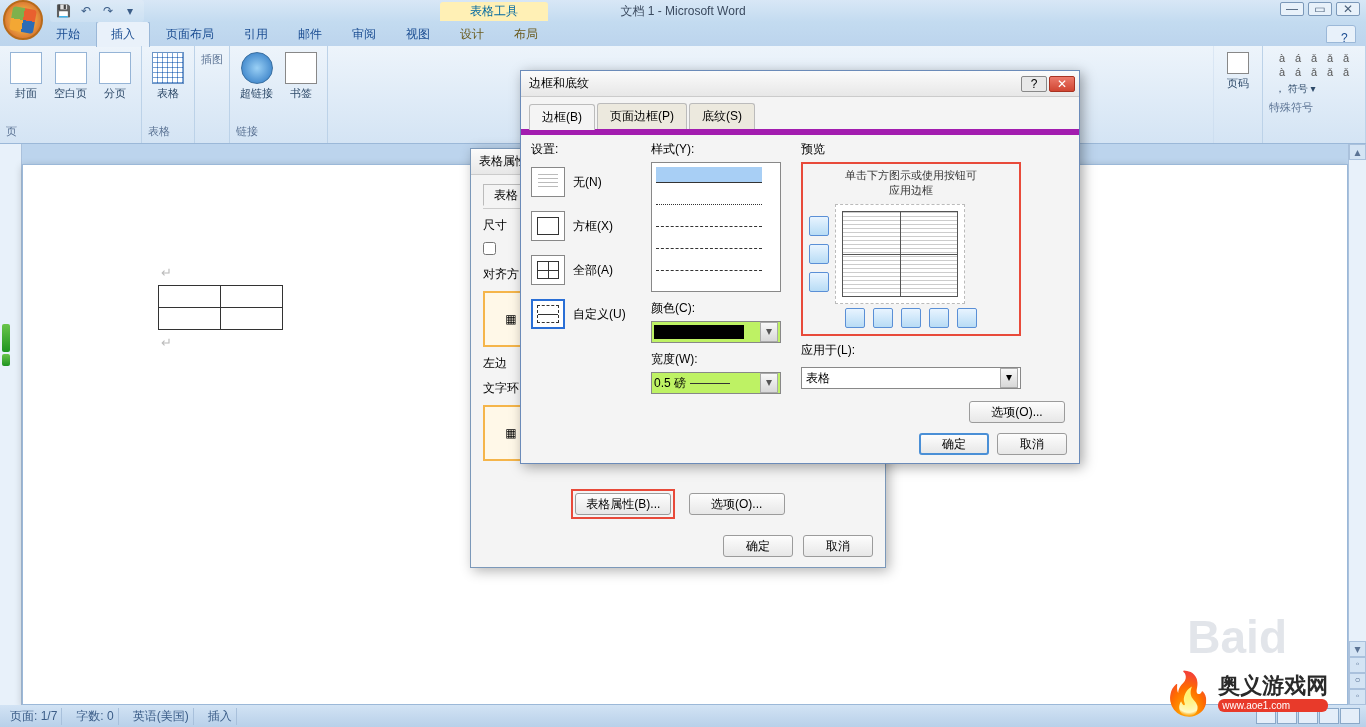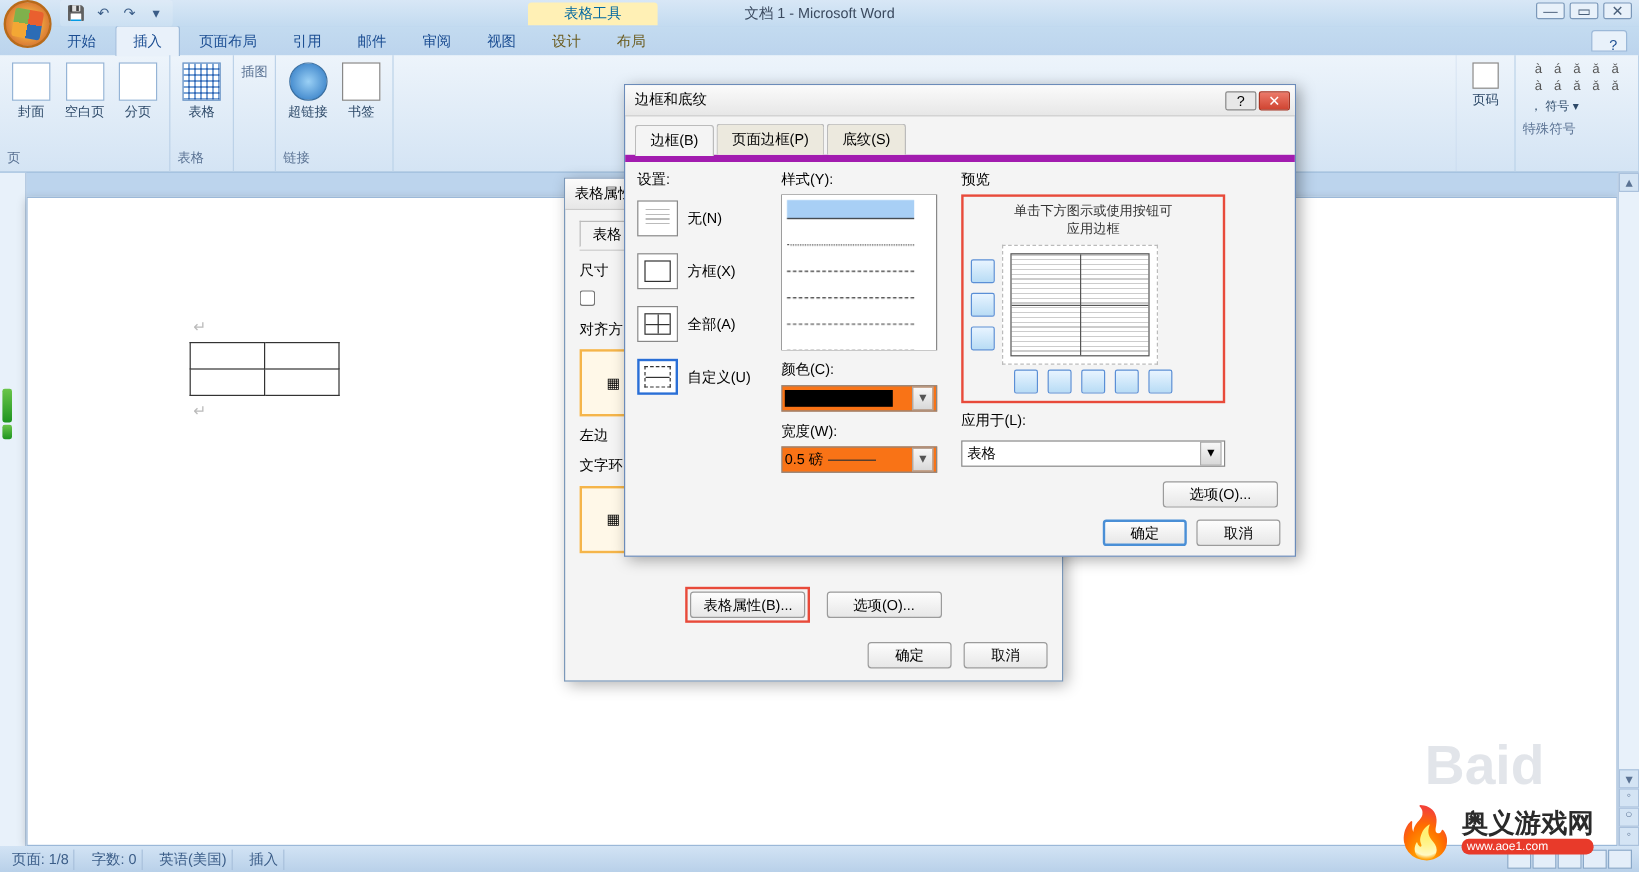--- a/index.html
+++ b/index.html
@@ -109,7 +109,7 @@
 .style-list .line.dash { border-bottom-style: dashed; }
 .style-list .line.dot { border-bottom-style: dotted; }
 .style-list .sel { background: #a8cff5; }
-.drop { width: 130px; height: 22px; border: 1px solid #888; background: #f97316; display: flex; align-items: center; padding: 0 2px; margin-bottom: 8px; position: relative; }
+.drop { width: 130px; height: 22px; border: 1px solid #888; background: #bef264; display: flex; align-items: center; padding: 0 2px; margin-bottom: 8px; position: relative; }
 .drop::after { content:"▾"; position: absolute; right: 2px; width: 16px; height: 18px; background: linear-gradient(#f8f8f8,#d8d8d8); border: 1px solid #aaa; text-align: center; line-height: 16px; color: #555; }
 .drop .swatch { width: 90px; height: 14px; background: #000; }
 .drop .wline { width: 40px; border-top: 1px solid #333; margin: 0 4px; }

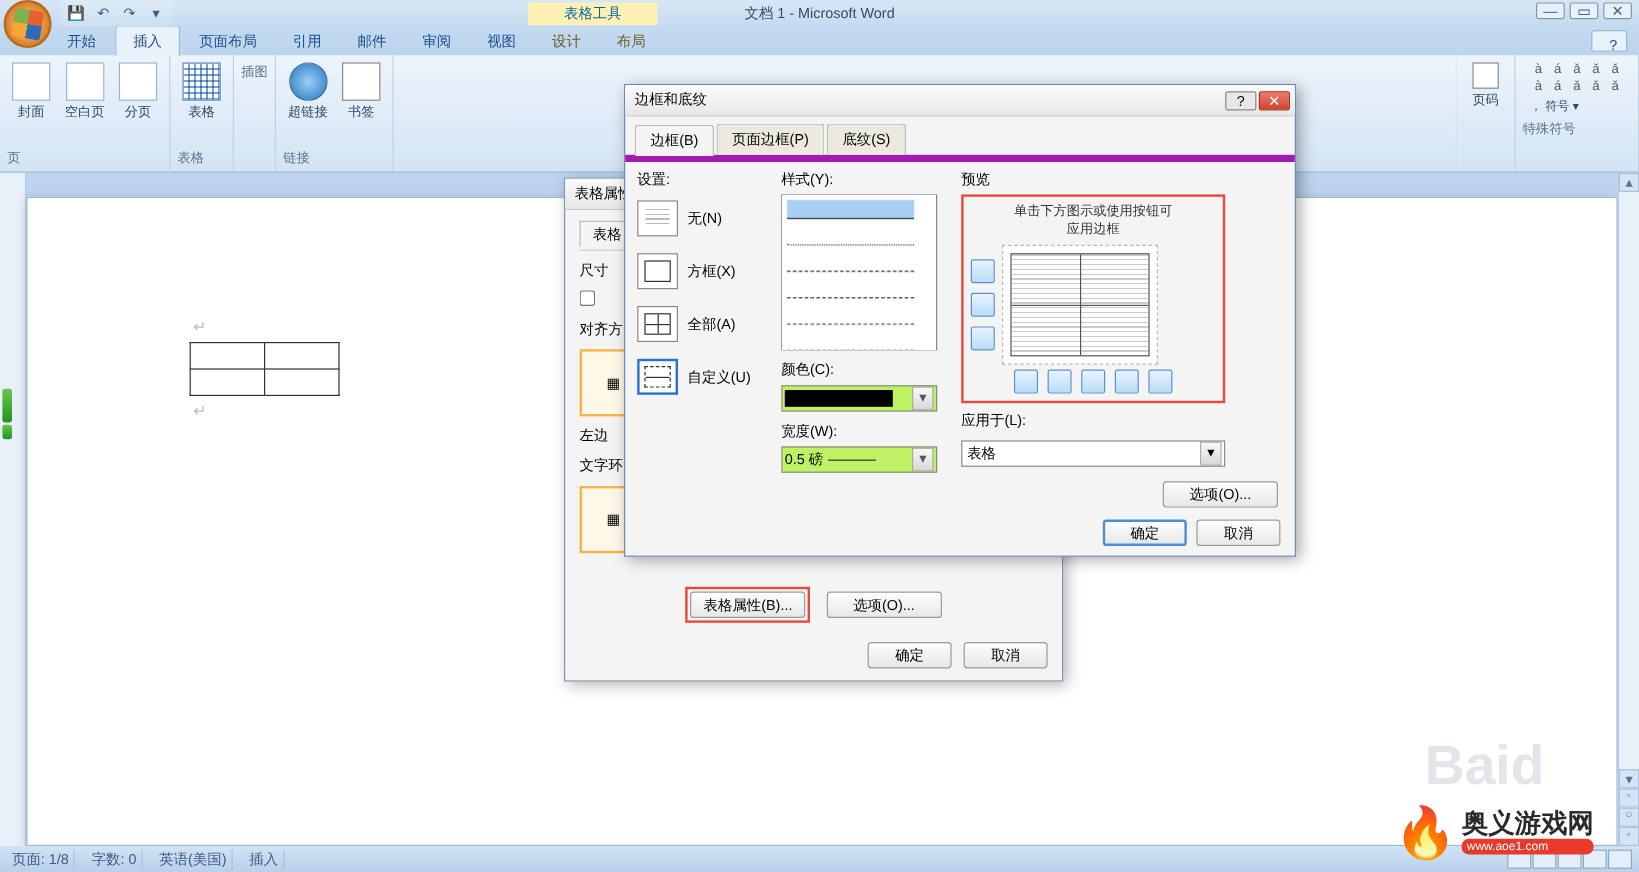--- a/index.html
+++ b/index.html
@@ -400,7 +400,7 @@
 </div>
 
 <div class="statusbar">
-  <span class="cell">页面: 1/8</span>
+  <span class="cell">页面: 1/7</span>
   <span class="cell">字数: 0</span>
   <span class="cell">英语(美国)</span>
   <span class="cell">插入</span>

